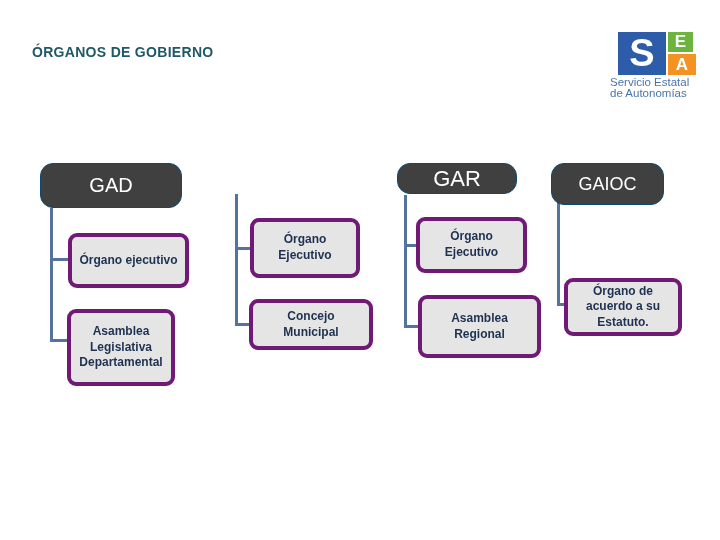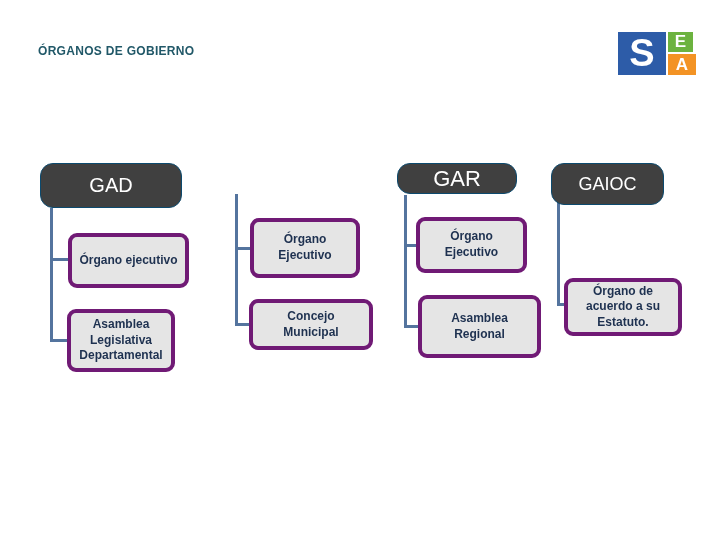--- a/index.html
+++ b/index.html
@@ -8,8 +8,8 @@
     font-family:"Liberation Sans",sans-serif;
   }
   .slide-title{
-    position:absolute;left:38px;top:44px;
-    font-size:12px;font-weight:700;letter-spacing:.3px;color:#215868;
+    position:absolute;left:32px;top:44px;
+    font-size:14px;font-weight:700;letter-spacing:.3px;color:#215868;
   }
   
   .logo{position:absolute;left:608px;top:28px;width:100px;height:72px;}

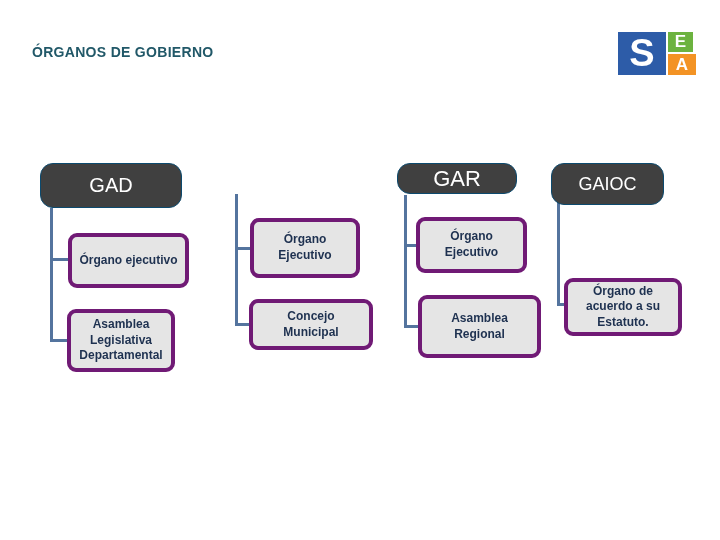--- a/index.html
+++ b/index.html
@@ -77,6 +77,10 @@
     <div class="logo-s">S</div>
     <div class="logo-e">E</div>
     <div class="logo-a">A</div>
+    <div class="logo-text">
+      <div>Servicio Estatal</div>
+      <div>de Autonomías</div>
+    </div>
   </div>
 
   <div class="vline gad-v"></div>

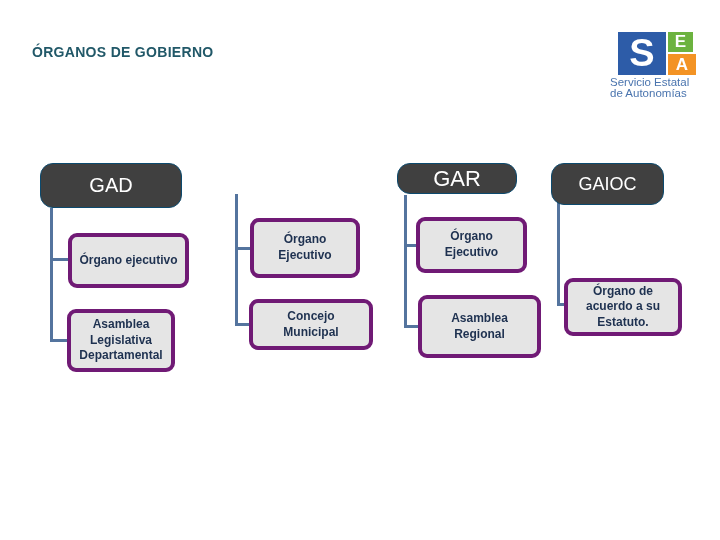--- a/index.html
+++ b/index.html
@@ -44,7 +44,7 @@
     display:flex;align-items:center;justify-content:center;box-sizing:border-box;
   }
   .gad-c1{left:68px;top:233px;width:121px;height:55px;padding:0 4px;}
-  .gad-c2{left:67px;top:309px;width:108px;height:63px;padding:5px 4px;}
+  .gad-c2{left:67px;top:309px;width:108px;height:77px;padding:5px 4px;}
   .gam-c1{left:250px;top:218px;width:110px;height:60px;padding:0 18px;}
   .gam-c2{left:249px;top:299px;width:124px;height:51px;padding:0 6px;}
   .gar-c1{left:416px;top:217px;width:111px;height:56px;padding:0 18px;}

